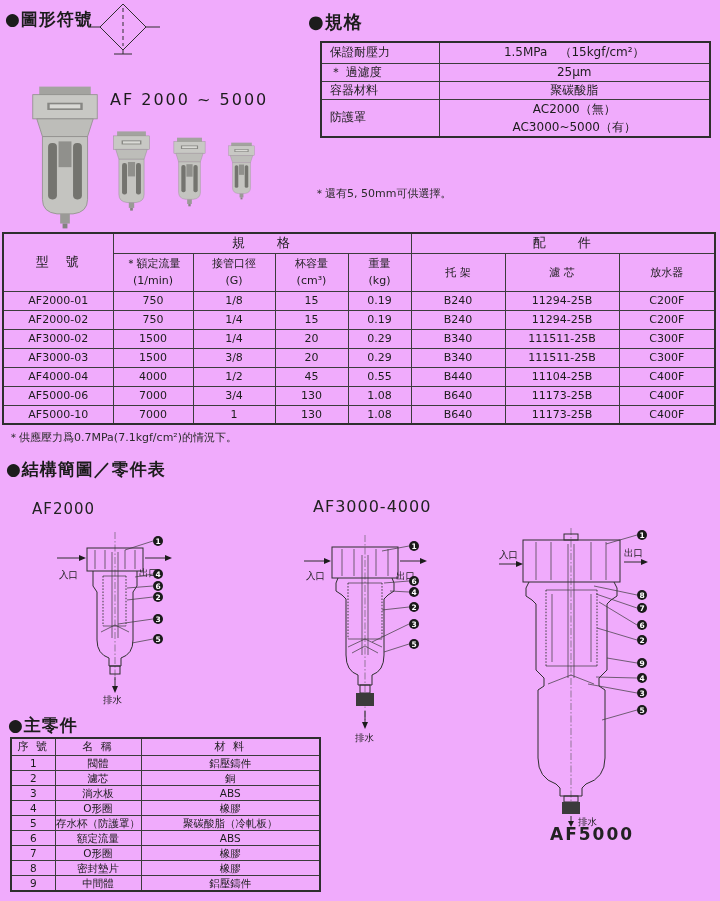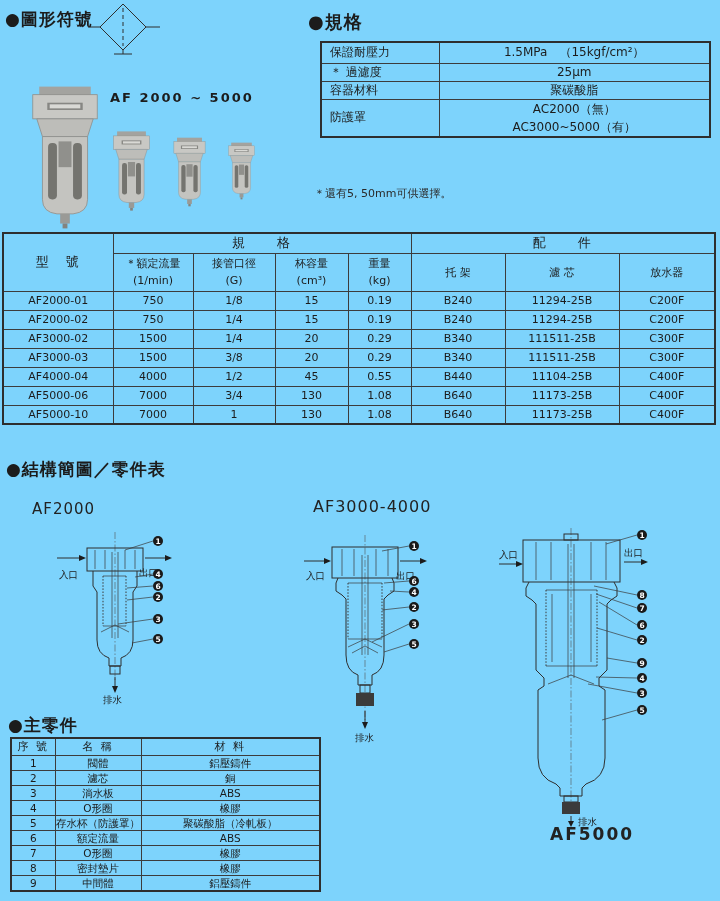--- a/index.html
+++ b/index.html
@@ -3,7 +3,7 @@
 <meta charset="utf-8">
 <style>
   html,body{margin:0;padding:0;background:#d8d6d1;}
-  .page{position:relative;width:720px;height:901px;margin:0 auto;background:#7dd3fc;
+  .page{position:relative;width:720px;height:901px;margin:0 auto;background:#f0abfc;
         font-family:"DejaVu Sans","Liberation Sans",sans-serif;color:#1c1c1c;overflow:hidden;}
   .abs{position:absolute;}
   .h1{font-weight:bold;font-size:17px;letter-spacing:1px;white-space:nowrap;}

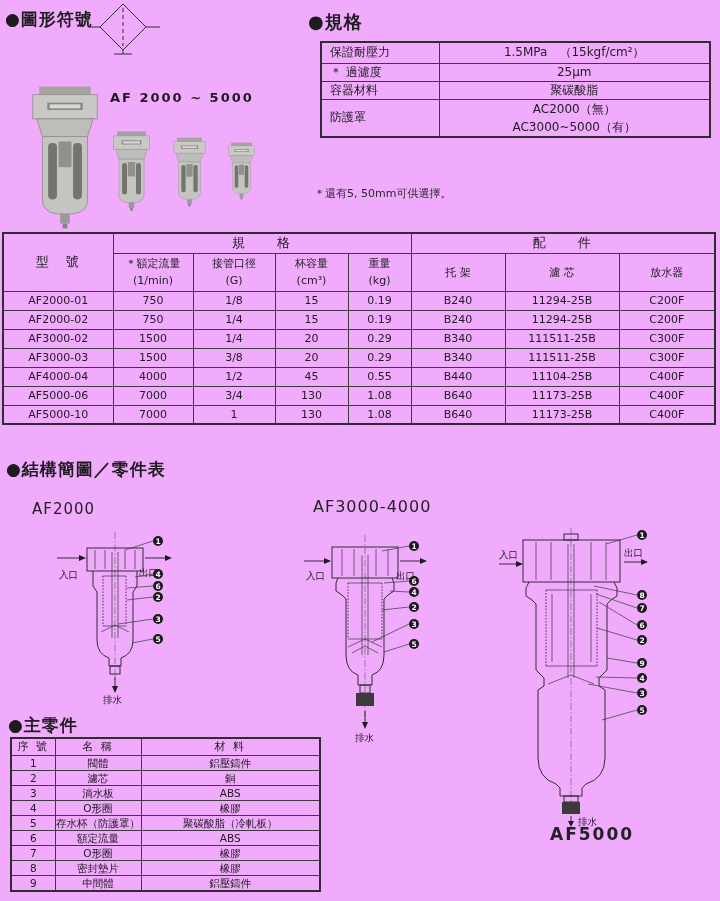--- a/index.html
+++ b/index.html
@@ -7,7 +7,7 @@
         font-family:"DejaVu Sans","Liberation Sans",sans-serif;color:#1c1c1c;overflow:hidden;}
   .abs{position:absolute;}
   .h1{font-weight:bold;font-size:17px;letter-spacing:1px;white-space:nowrap;}
-  .plabel{font-weight:bold;font-size:13px;letter-spacing:2px;white-space:nowrap;}
+  .plabel{font-weight:normal;font-size:16px;letter-spacing:2px;white-space:nowrap;}
   .dlabel{font-size:15px;letter-spacing:1px;white-space:nowrap;color:#222;}
   .foot{font-size:11px;color:#2a2a2a;white-space:nowrap;}
   table{border-collapse:collapse;table-layout:fixed;background:transparent;}

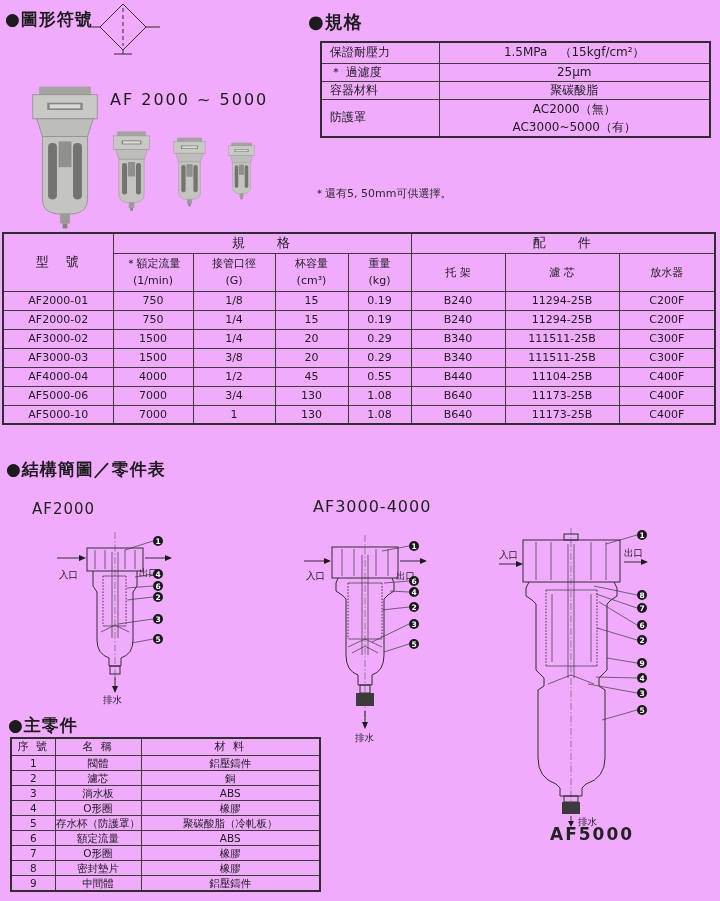--- a/index.html
+++ b/index.html
@@ -221,6 +221,7 @@
   </tbody>
     </table>
 
+  <div class="abs foot" style="left:8px;top:430px;">＊供應壓力爲0.7MPa(7.1kgf/cm²)的情況下。</div>
 
   <div class="abs h1" style="left:6px;top:458px;">●結構簡圖／零件表</div>
 

